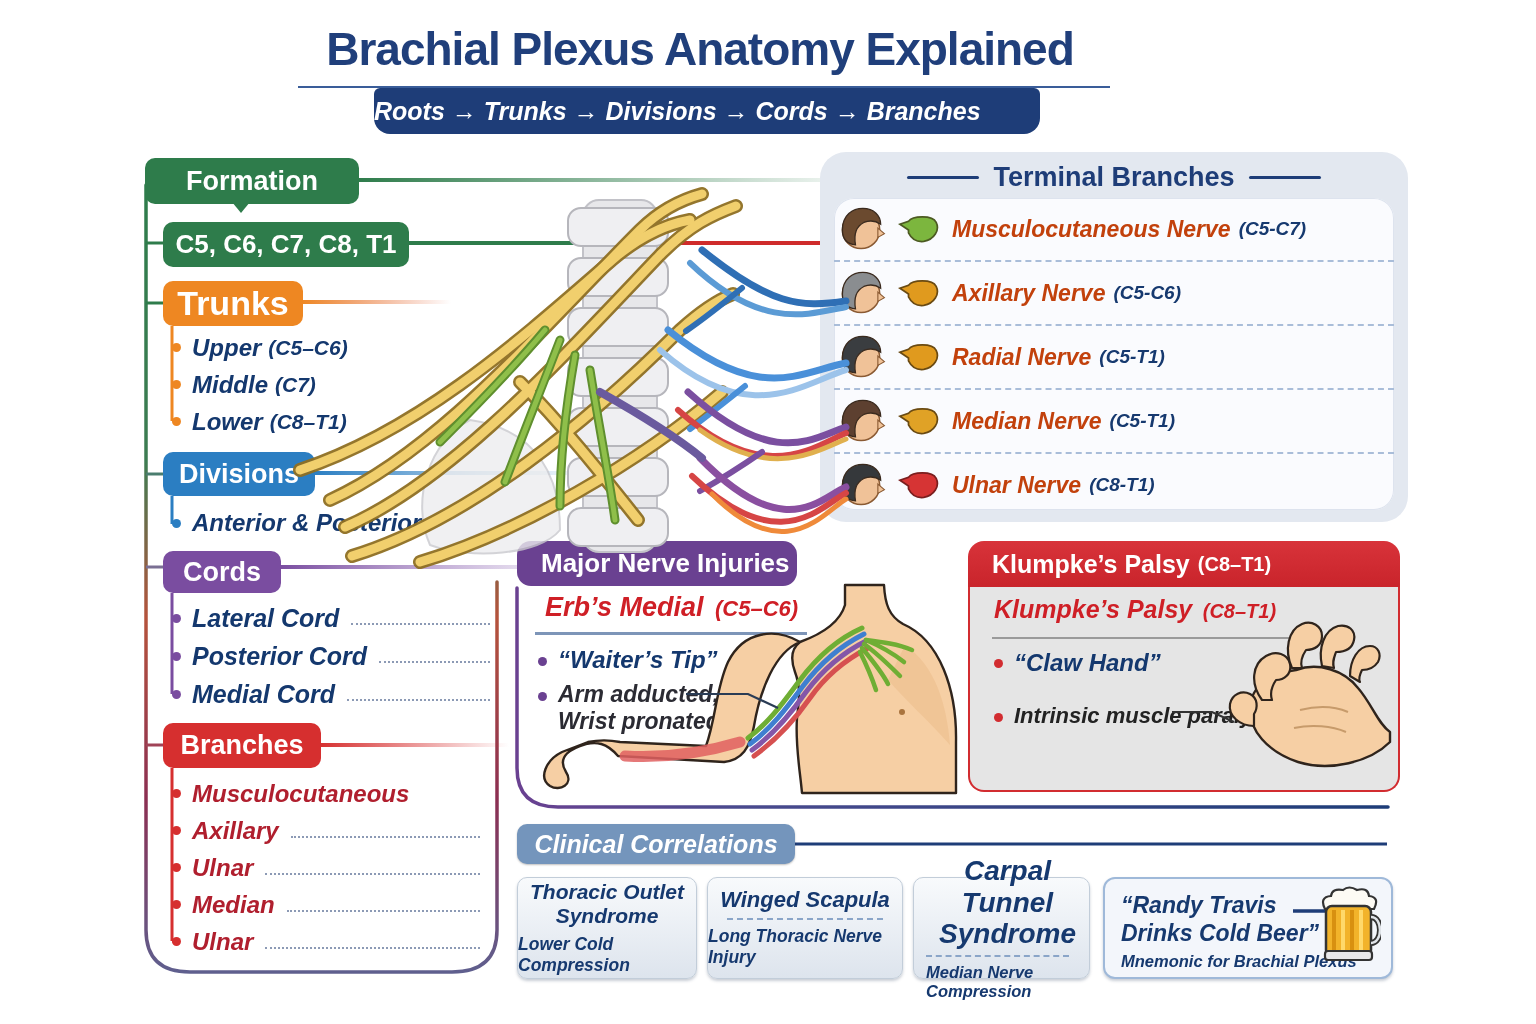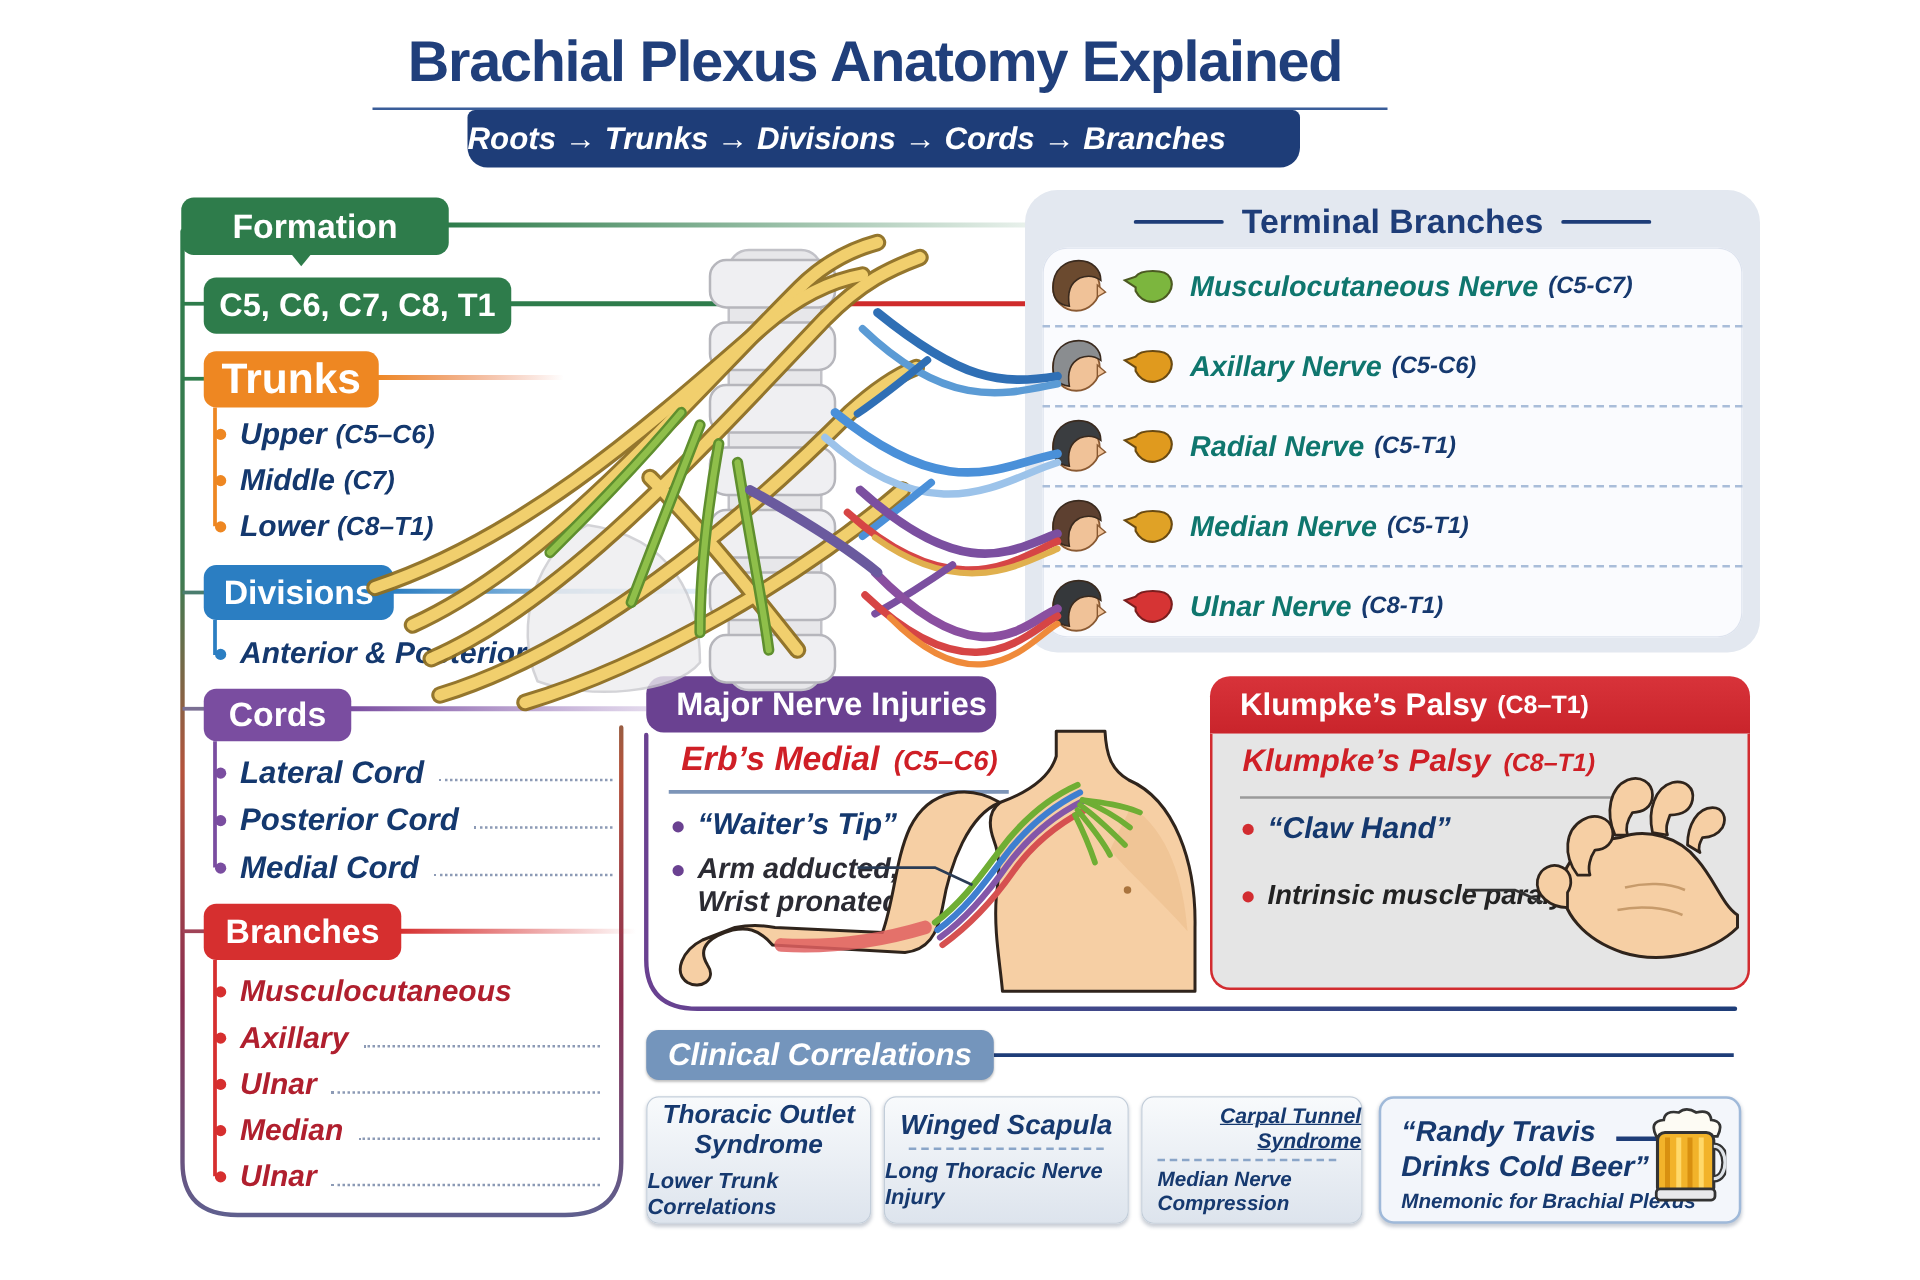--- a/index.html
+++ b/index.html
@@ -64,7 +64,7 @@
   .trow.sep{border-bottom:2px dashed #a9bdd9;}
   .trow .headpic{flex:0 0 auto;margin-left:-4px;}
   .trow .blob{flex:0 0 auto;margin:0 12px 0 8px;}
-  .trow .nname{font-size:23px;font-weight:bold;font-style:italic;color:#0f766e;white-space:nowrap;}
+  .trow .nname{font-size:23px;font-weight:bold;font-style:italic;color:#c2410c;white-space:nowrap;}
   .trow .nrange{font-size:19px;font-weight:bold;font-style:italic;color:#16396f;margin-left:8px;}
 
   

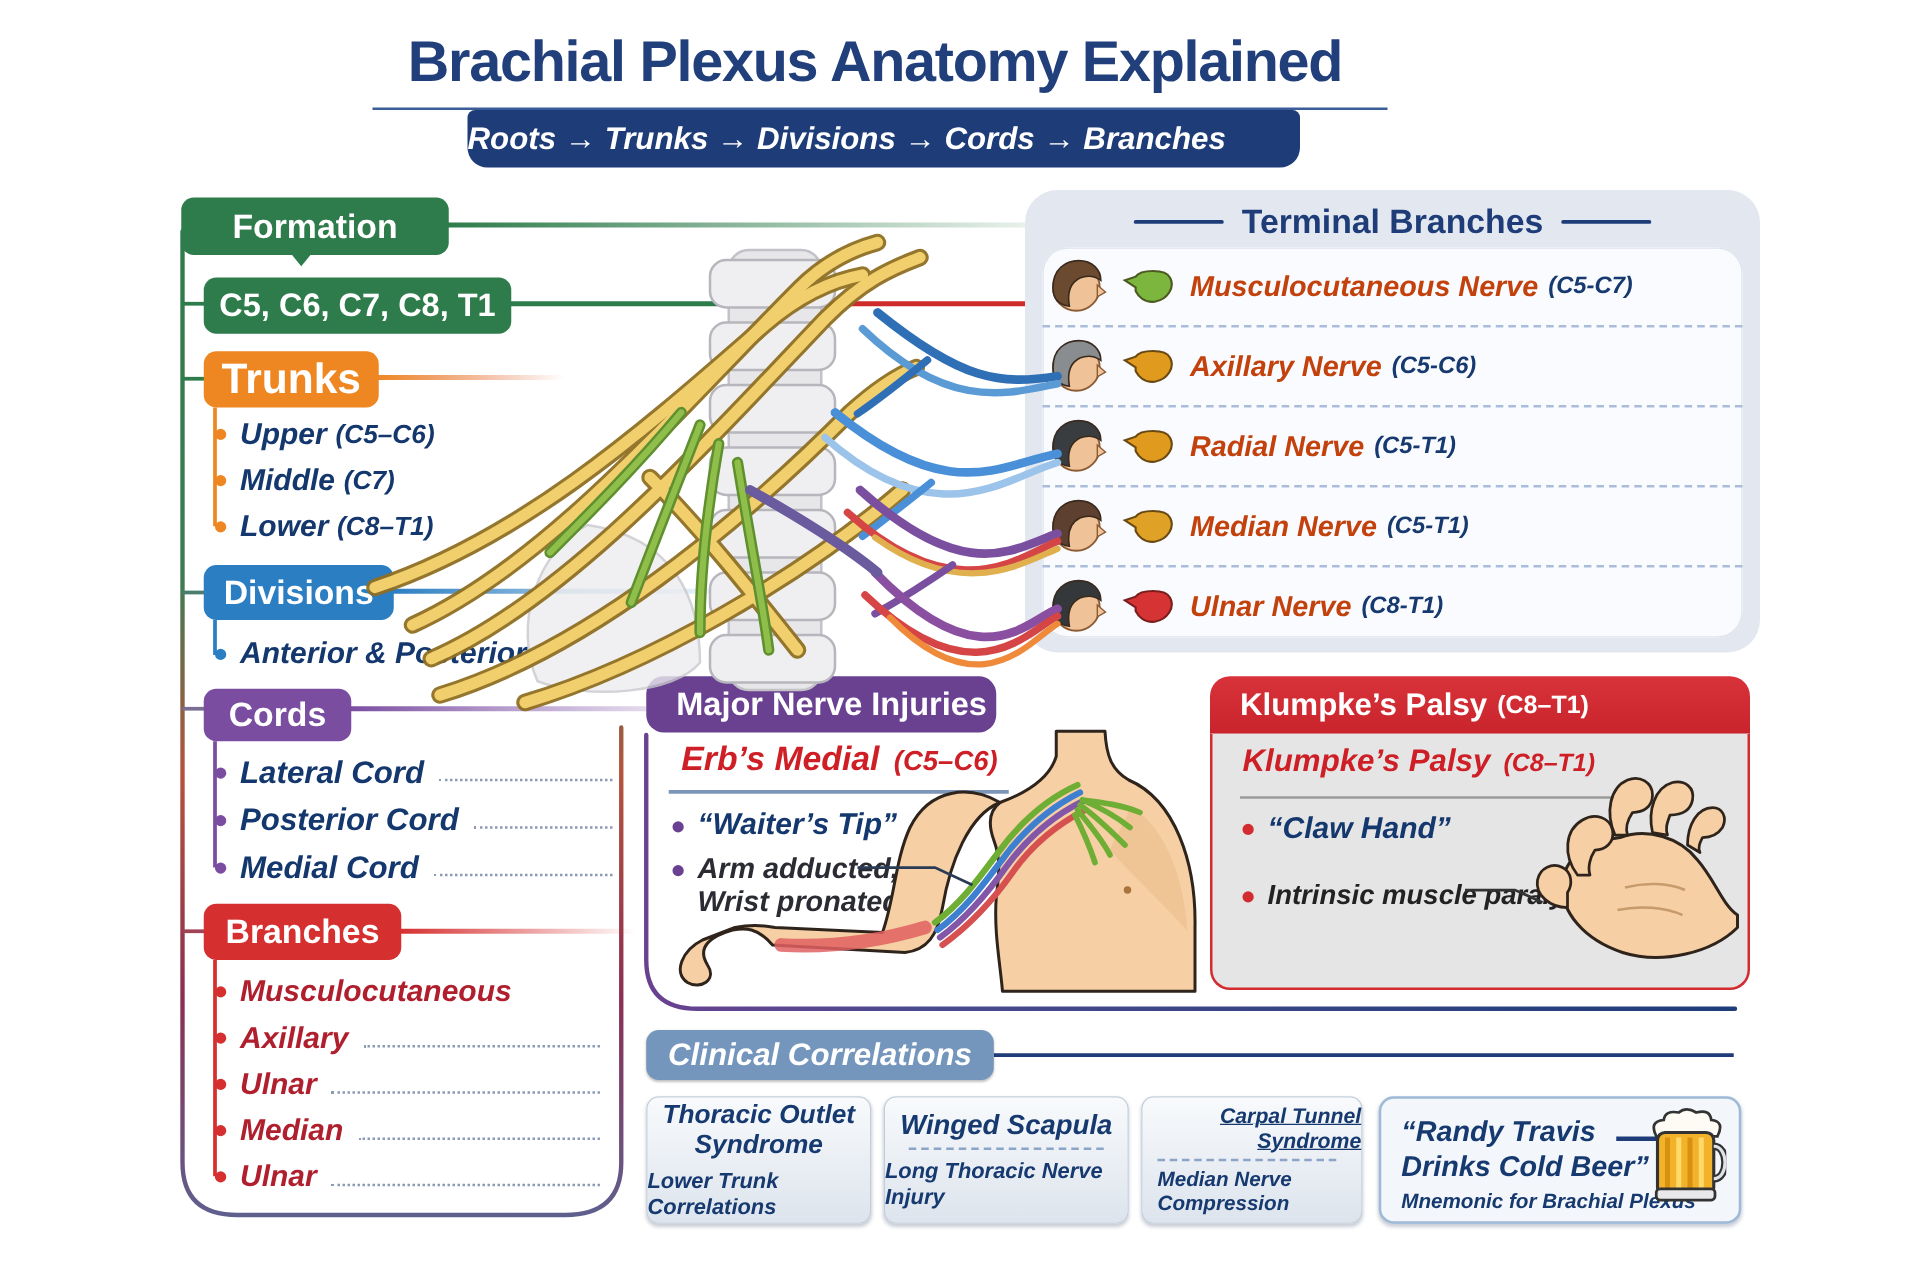--- a/index.html
+++ b/index.html
@@ -118,7 +118,7 @@
   #card2{left:707px;width:196px;}
   #card2 .ct{font-size:22px;} #card2 .cs{font-size:17.5px;}
   #card3{left:913px;width:177px;align-items:flex-start;padding-left:12px;}
-  #card3 .ct{text-align:right;font-size:17px;text-decoration:underline;} #card3 .cs{font-size:16.5px;}
+  #card3 .ct{text-align:center;font-size:28px;} #card3 .cs{font-size:16.5px;}
   #card4{left:1103px;width:290px;border:2px solid #9fb9d9;border-radius:12px;
     align-items:flex-start;justify-content:flex-start;padding:12px 0 0 16px;background:#f3f6fb;}
   #card4 .ct{text-align:left;font-size:23px;line-height:1.22;}

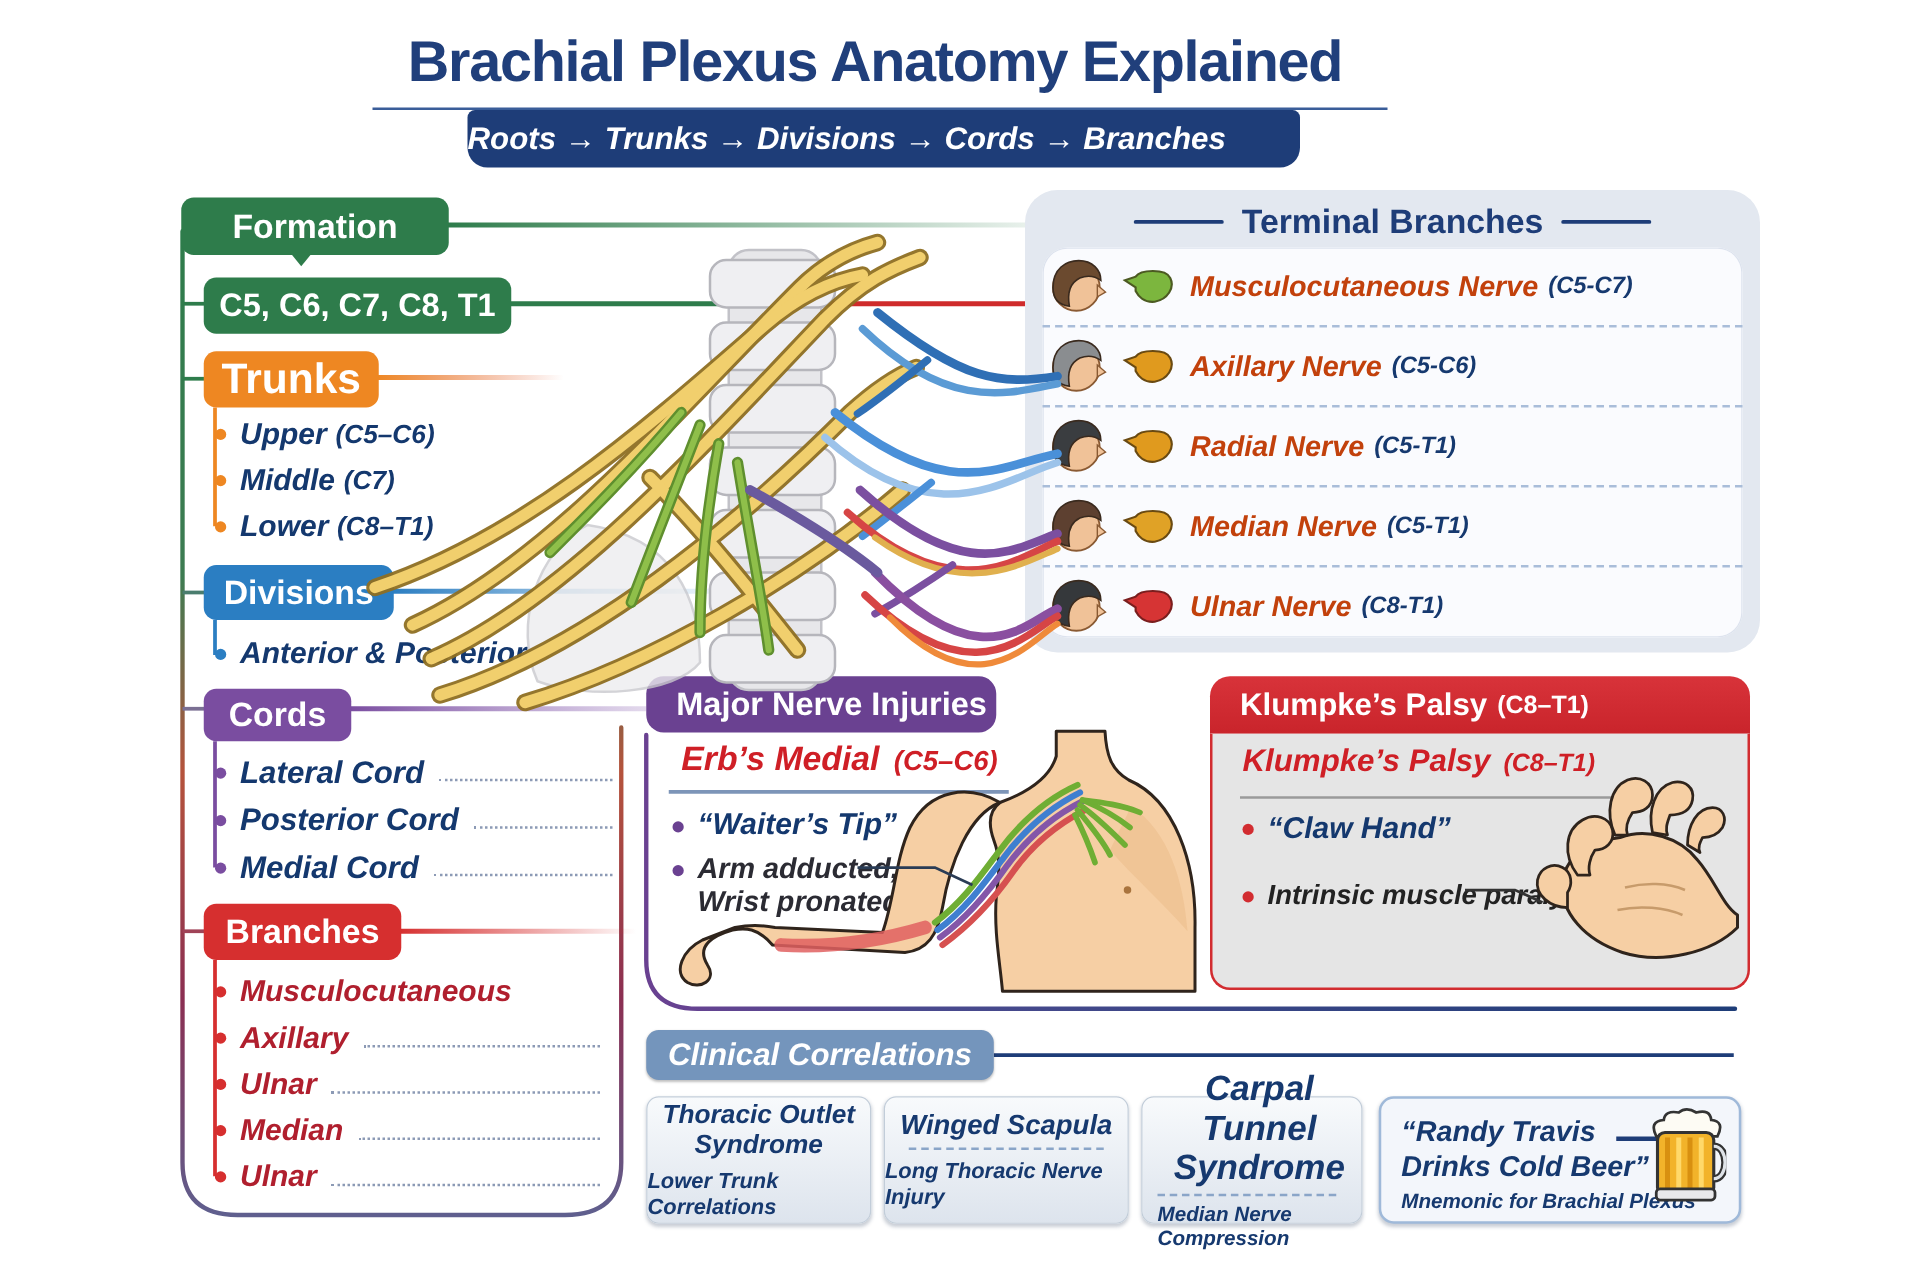--- a/index.html
+++ b/index.html
@@ -398,7 +398,7 @@
 
   <div class="card" id="card1">
     <div class="ct">Thoracic Outlet Syndrome</div>
-    <div class="cs">Lower Trunk Correlations</div>
+    <div class="cs">Lower Cold Compression</div>
   </div>
   <div class="card" id="card2">
     <div class="ct">Winged Scapula</div>

